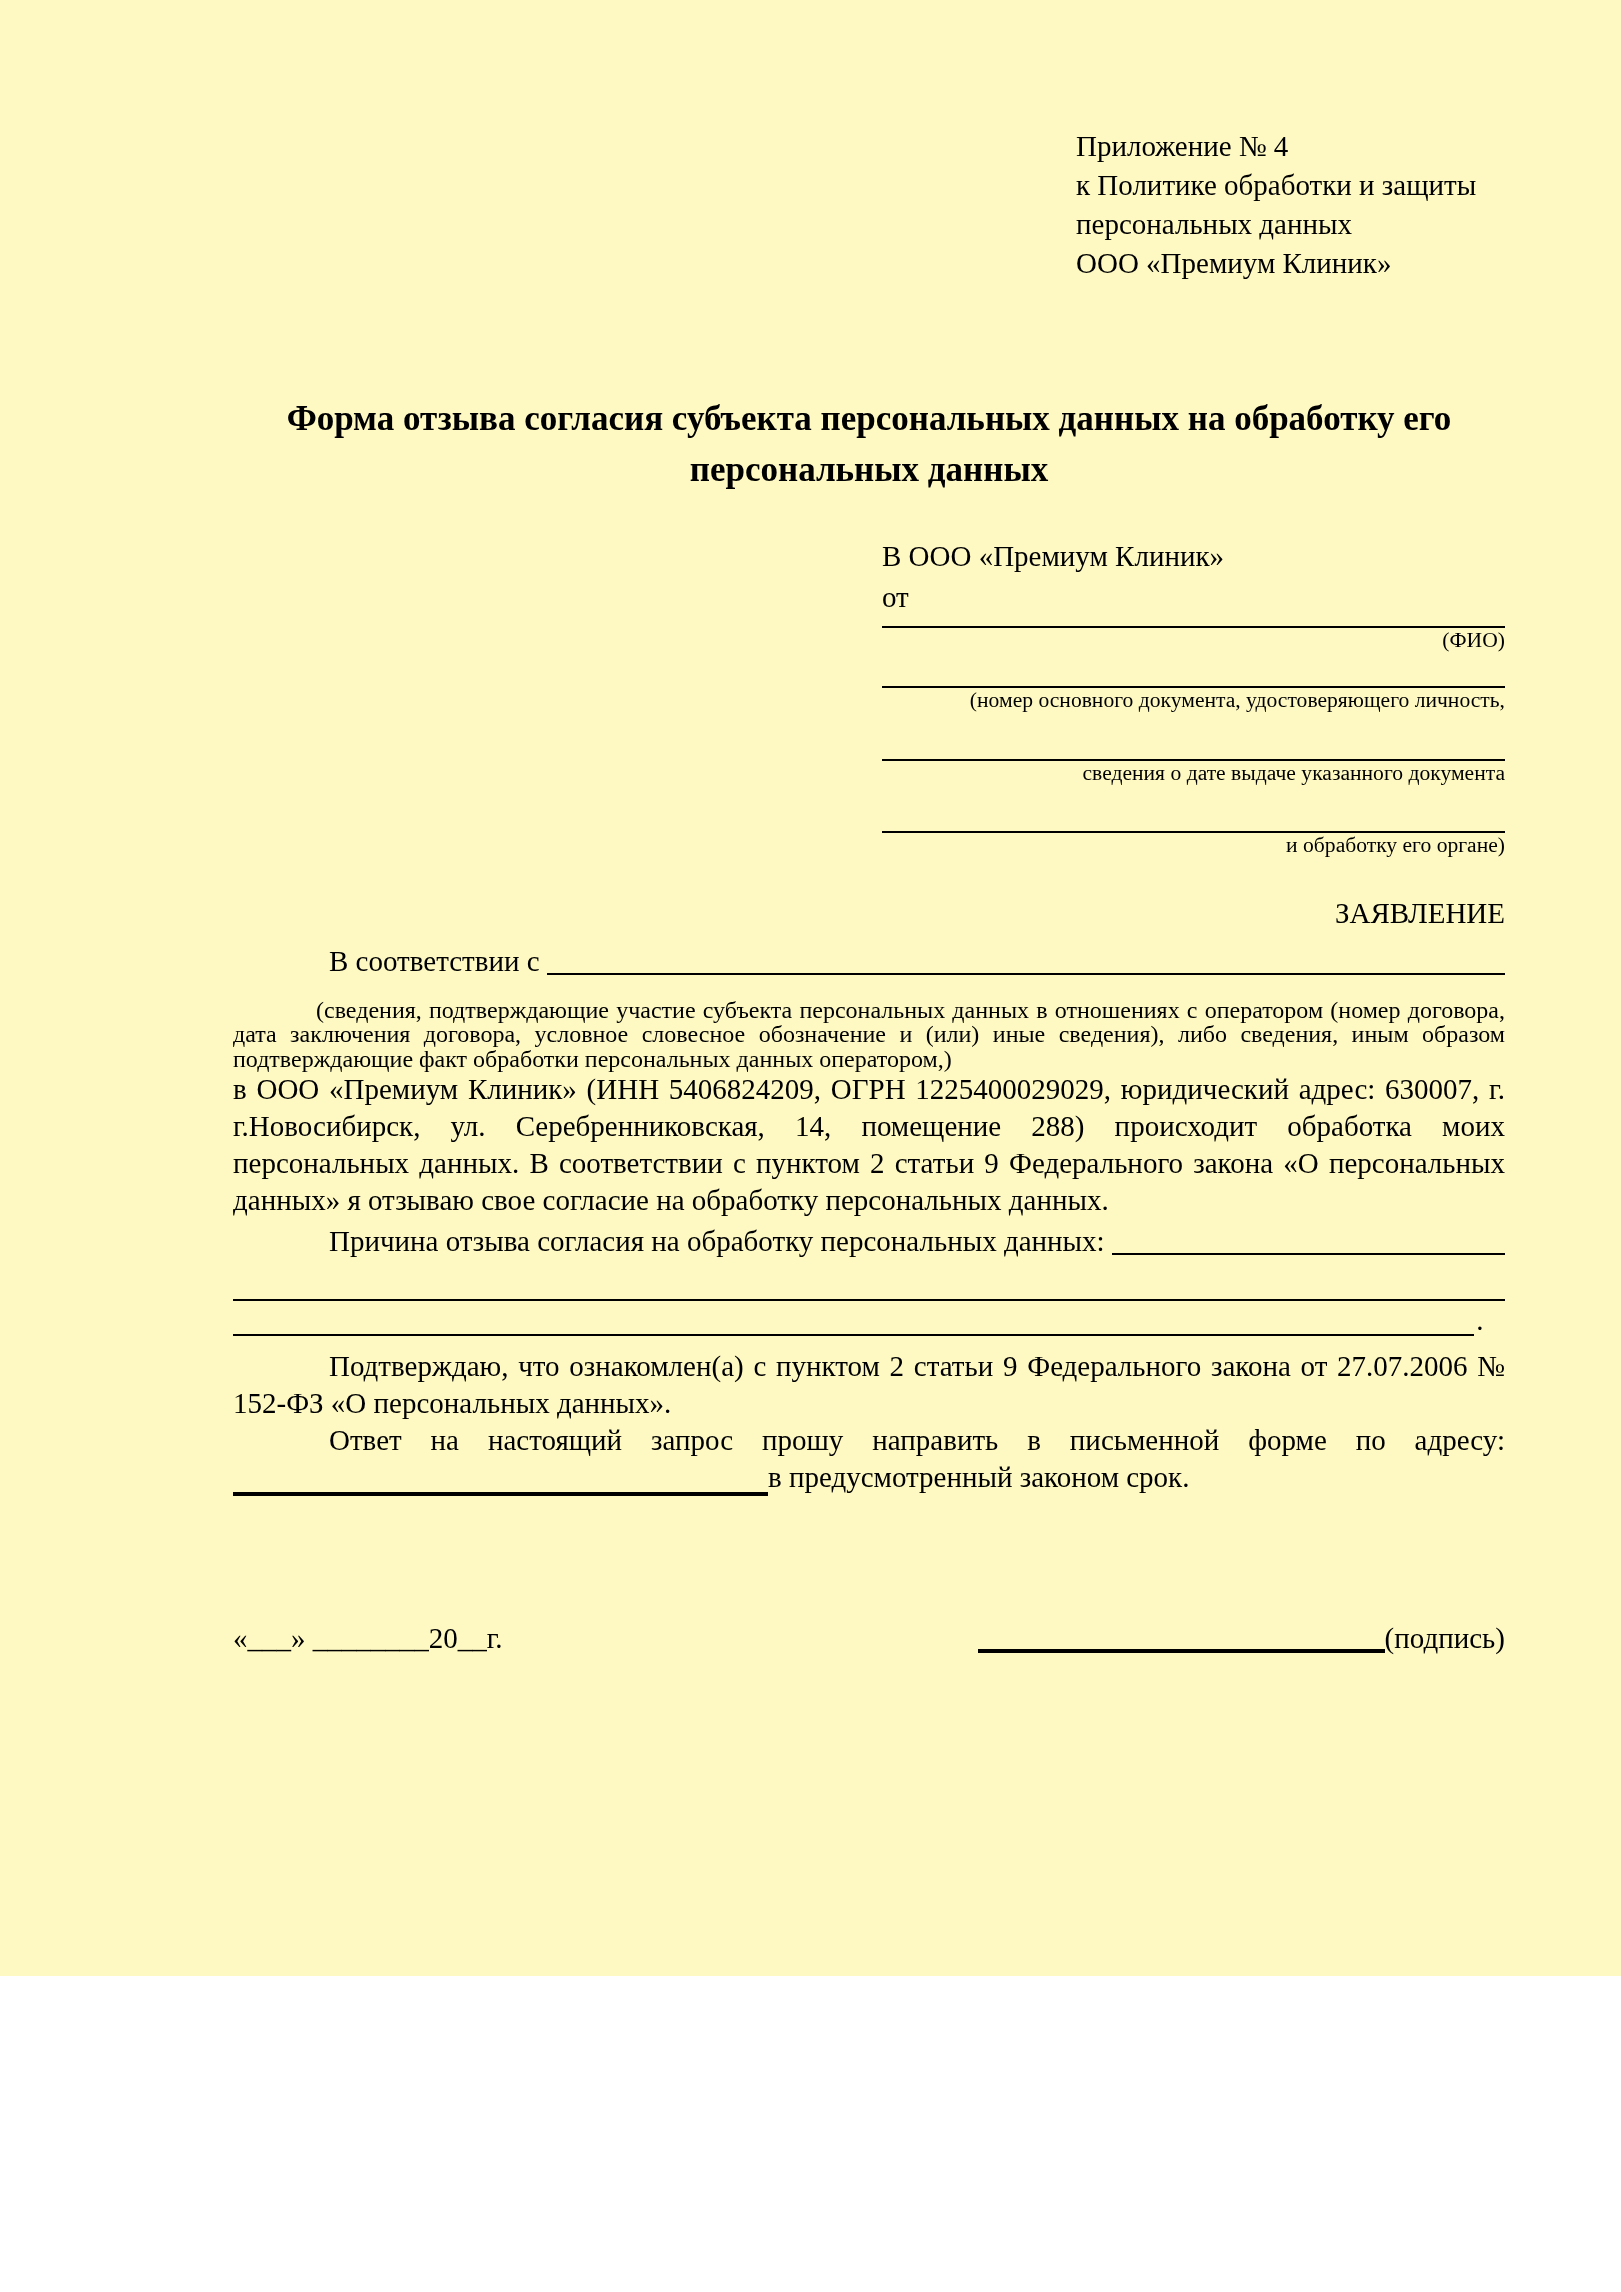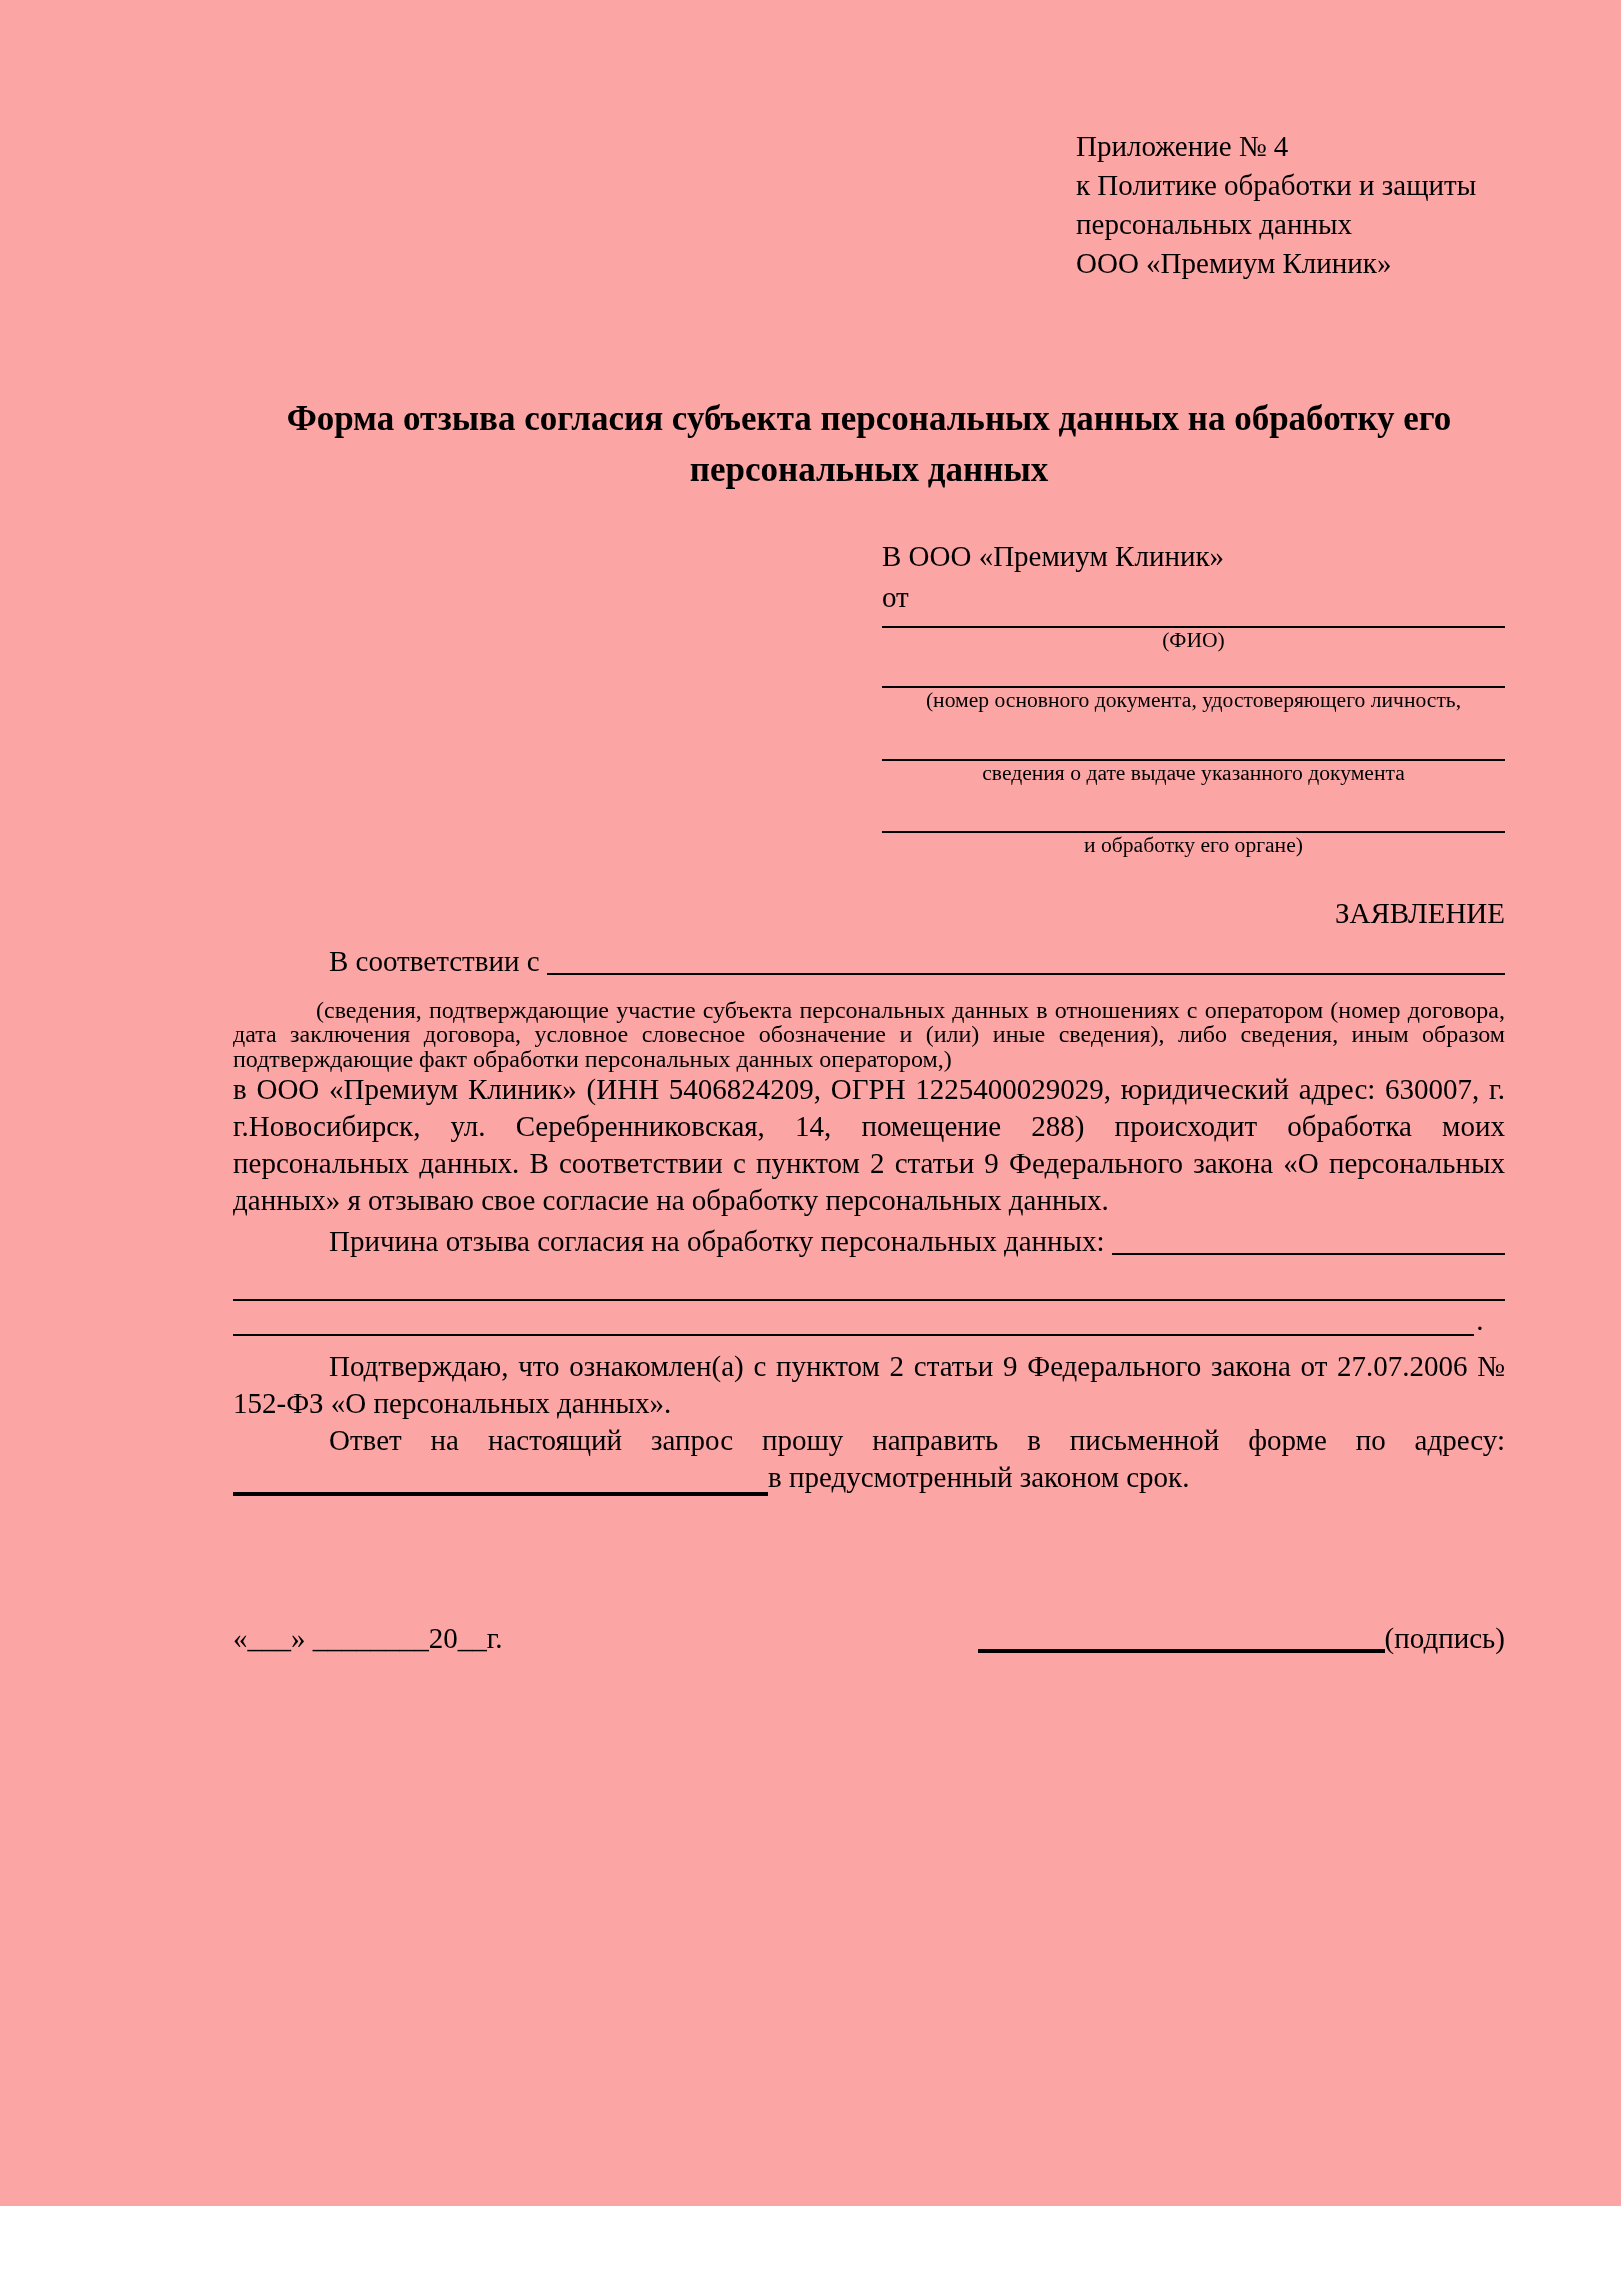--- a/index.html
+++ b/index.html
@@ -6,9 +6,9 @@
   .page {
     position: relative;
     width: 1621px;
-    height: 2206px;
+    height: 1976px;
     box-sizing: border-box;
-    background: #fca5a5;
+    background: #fef9c3;
     color: #000000;
     font-family: "Liberation Serif", "DejaVu Serif", serif;
     font-size: 29px;

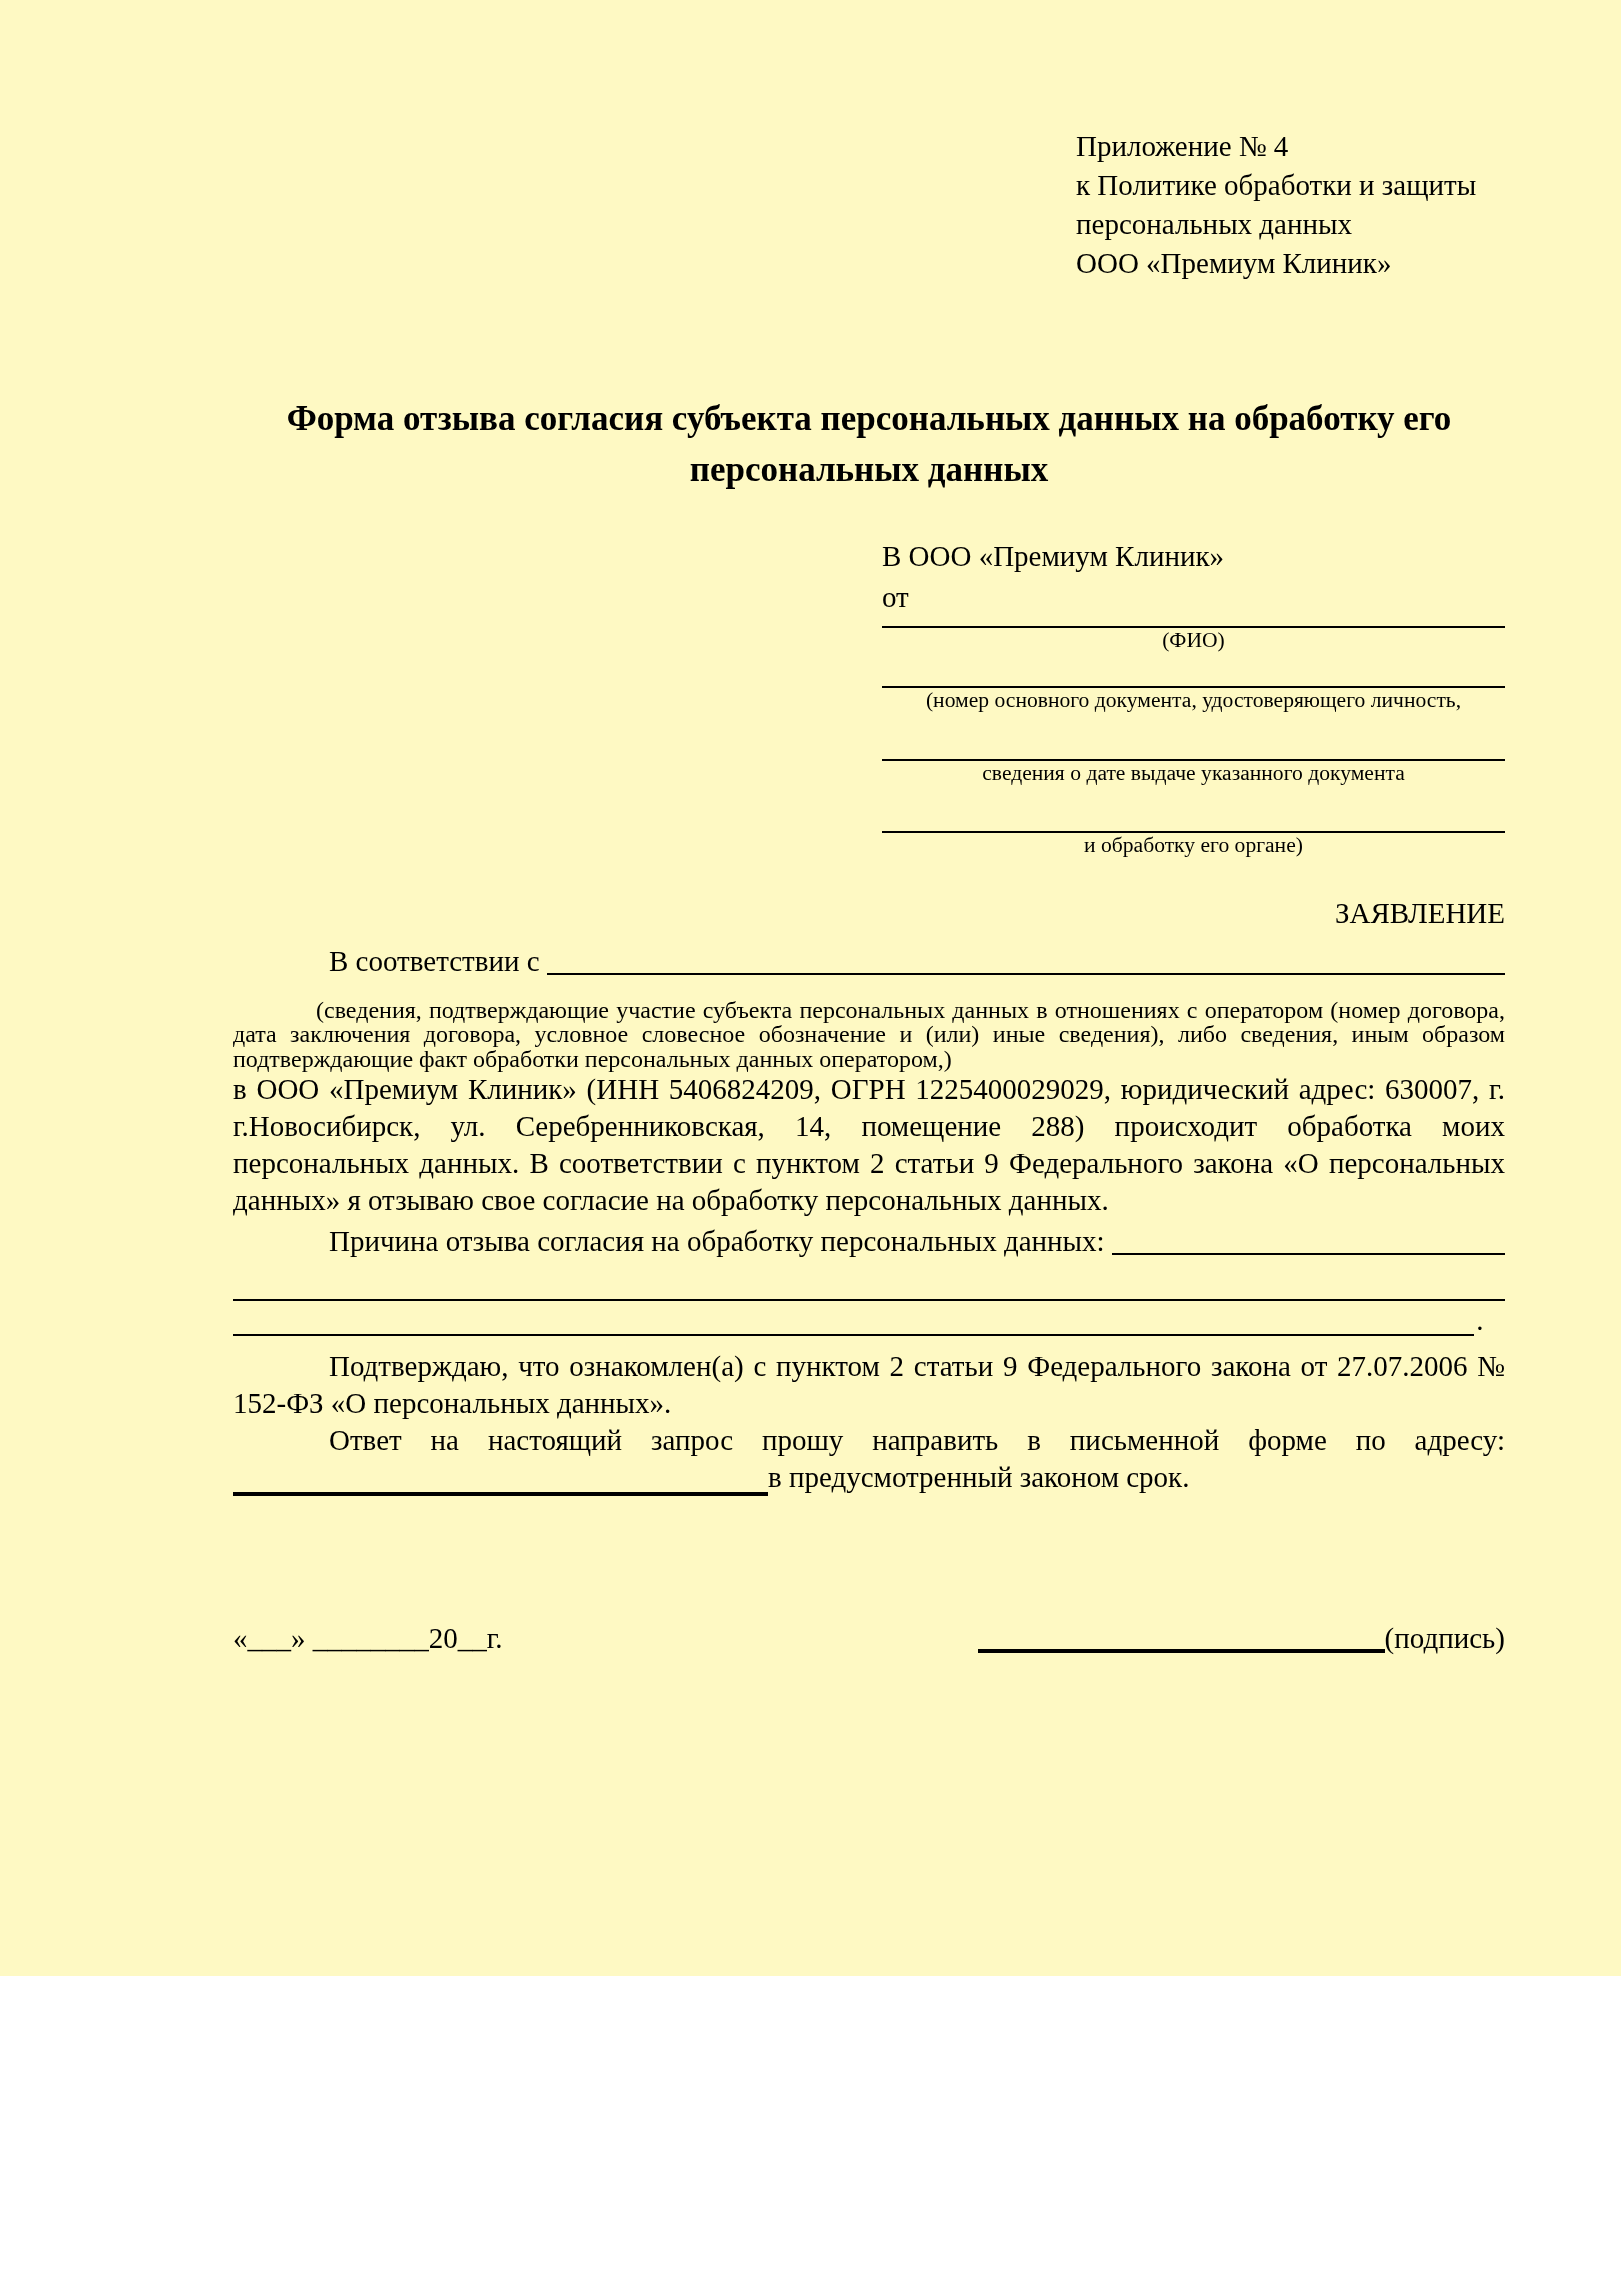--- a/index.html
+++ b/index.html
@@ -39,7 +39,7 @@
   .field-caption {
     font-size: 21.6px;
     line-height: 25.5px;
-    text-align: center;
+    text-align: right;
   }
 
   .statement-heading { text-align: right; margin-top: 33px; line-height: 43px; }

